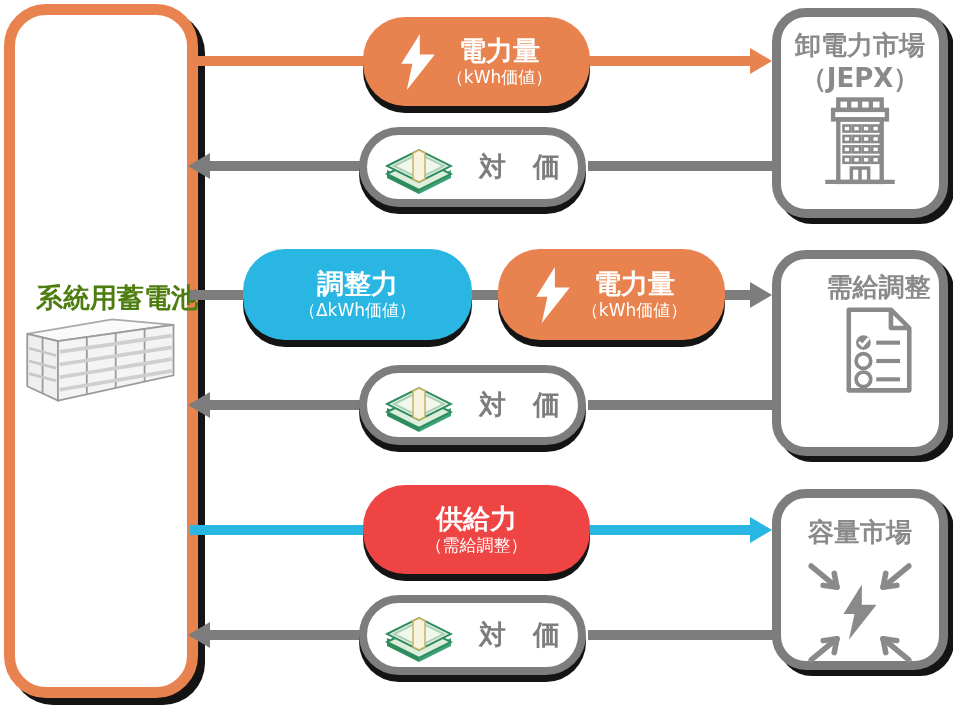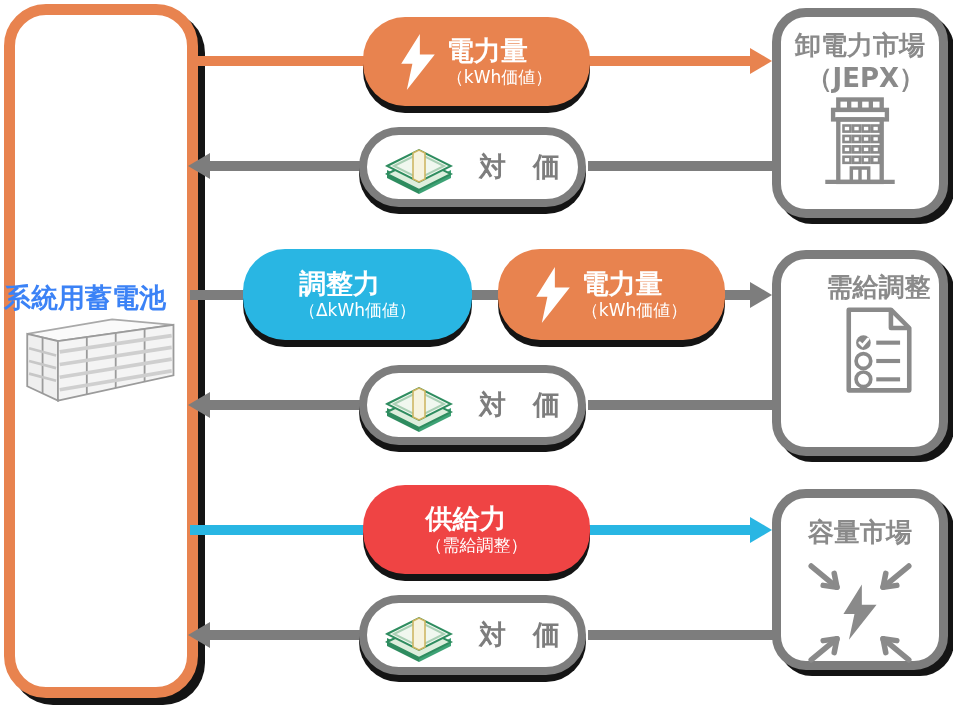--- a/index.html
+++ b/index.html
@@ -24,7 +24,7 @@
   
   .badge { position:absolute; border-radius:42px; box-shadow:0 7px 0 rgba(0,0,0,.92);
     display:flex; align-items:center; justify-content:center; z-index:4; color:#fff; }
-  .badge .txt { line-height:1.1; }
+  .badge .txt { text-align:center; line-height:1.1; }
   .badge .main { font-size:27px; font-weight:700; }
   .badge .sub { font-size:17px; font-weight:400; margin-top:2px; }
   .badge .bolt { margin-right:12px; display:flex; }

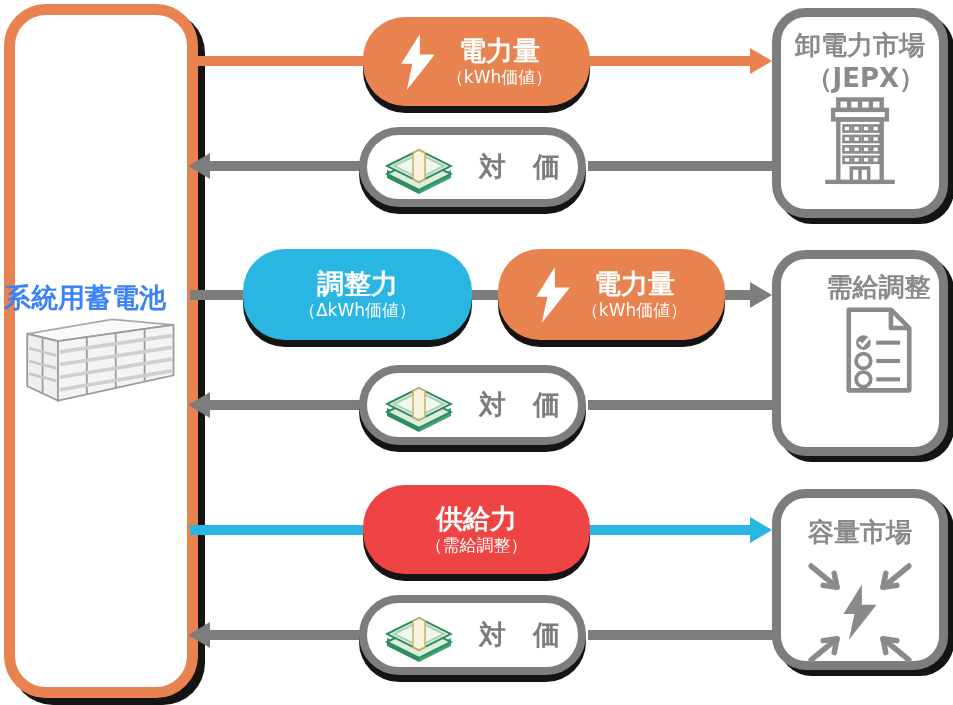--- a/index.html
+++ b/index.html
@@ -18,7 +18,7 @@
   .market-box { position:absolute; left:772px; width:176px; background:#fff;
     border:9px solid #7D7D7D; border-radius:34px; box-shadow:6px 6px 0 rgba(0,0,0,.92);
     z-index:2; display:flex; flex-direction:column; align-items:center; }
-  .market-title { color:#8A8A8A; font-size:26px; font-weight:700; text-align:right;
+  .market-title { color:#8A8A8A; font-size:26px; font-weight:700; text-align:center;
     line-height:1.25; margin-top:12px; }
 
   

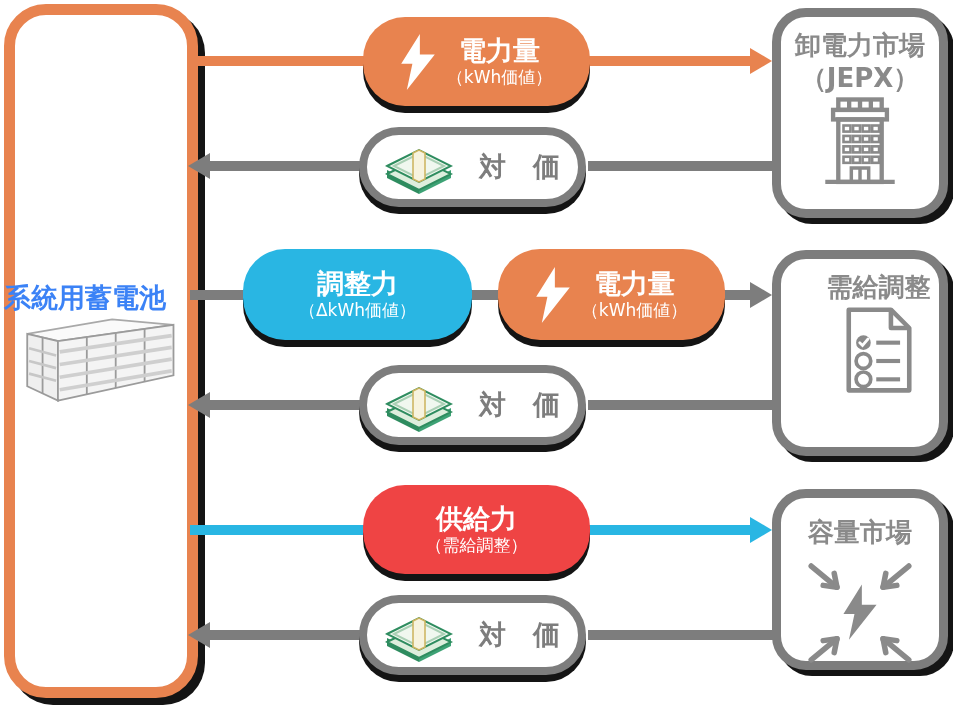--- a/index.html
+++ b/index.html
@@ -10,8 +10,8 @@
   .battery-box { position:absolute; left:4px; top:4px; width:194px; height:694px;
     background:#fff; border:11px solid #E8834F; border-radius:42px;
     box-shadow:7px 7px 0 rgba(0,0,0,.92); z-index:1; }
-  .battery-label { position:absolute; left:4px; top:280px; width:194px; text-align:left;
-    color:#3b82f6; font-size:27px; font-weight:700; z-index:2; letter-spacing:0; }
+  .battery-label { position:absolute; left:4px; top:280px; width:194px; text-align:right;
+    color:#4d7c0f; font-size:27px; font-weight:700; z-index:2; letter-spacing:0; }
   .battery-icon-wrap { position:absolute; left:20px; top:316px; width:158px; height:98px; z-index:2; }
 
   

